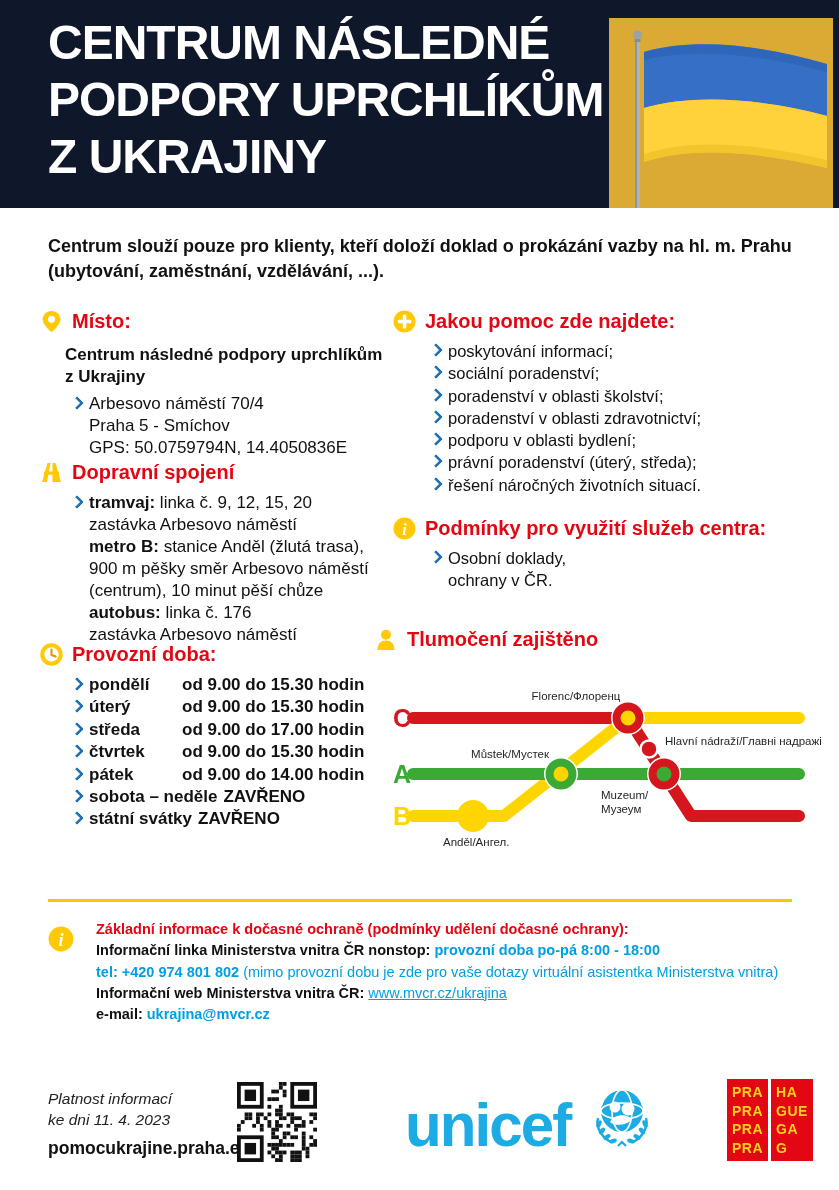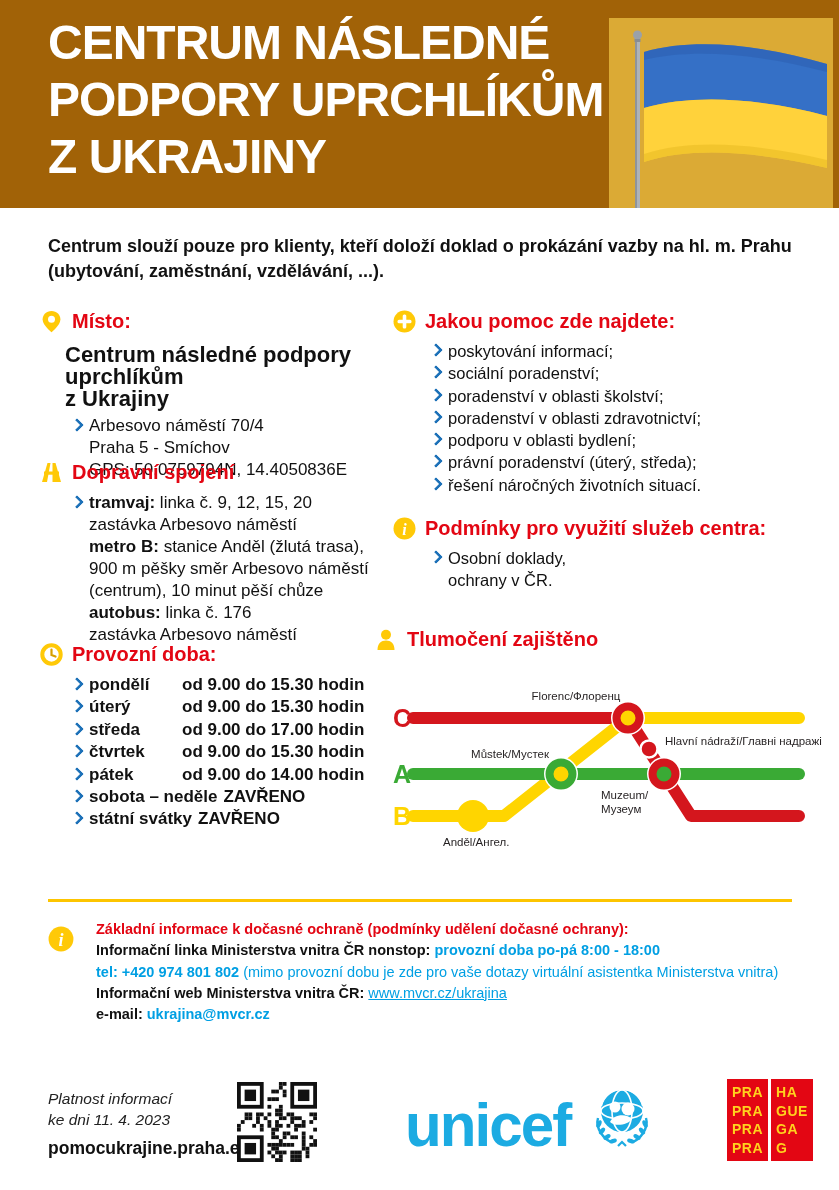--- a/index.html
+++ b/index.html
@@ -7,7 +7,7 @@
         font-family:"Liberation Sans",sans-serif;color:#1a1a1a;overflow:hidden;}
 
   
-  .masthead{position:absolute;left:0;top:0;width:839px;height:208px;background:#a16207;}
+  .masthead{position:absolute;left:0;top:0;width:839px;height:208px;background:#0f172a;}
   .masthead-title{position:absolute;left:48px;top:14px;}
   .title-line{display:block;color:#fff;font-weight:bold;font-size:48px;line-height:57px;letter-spacing:-1px;}
   .flag-svg{position:absolute;right:2px;top:10px;}

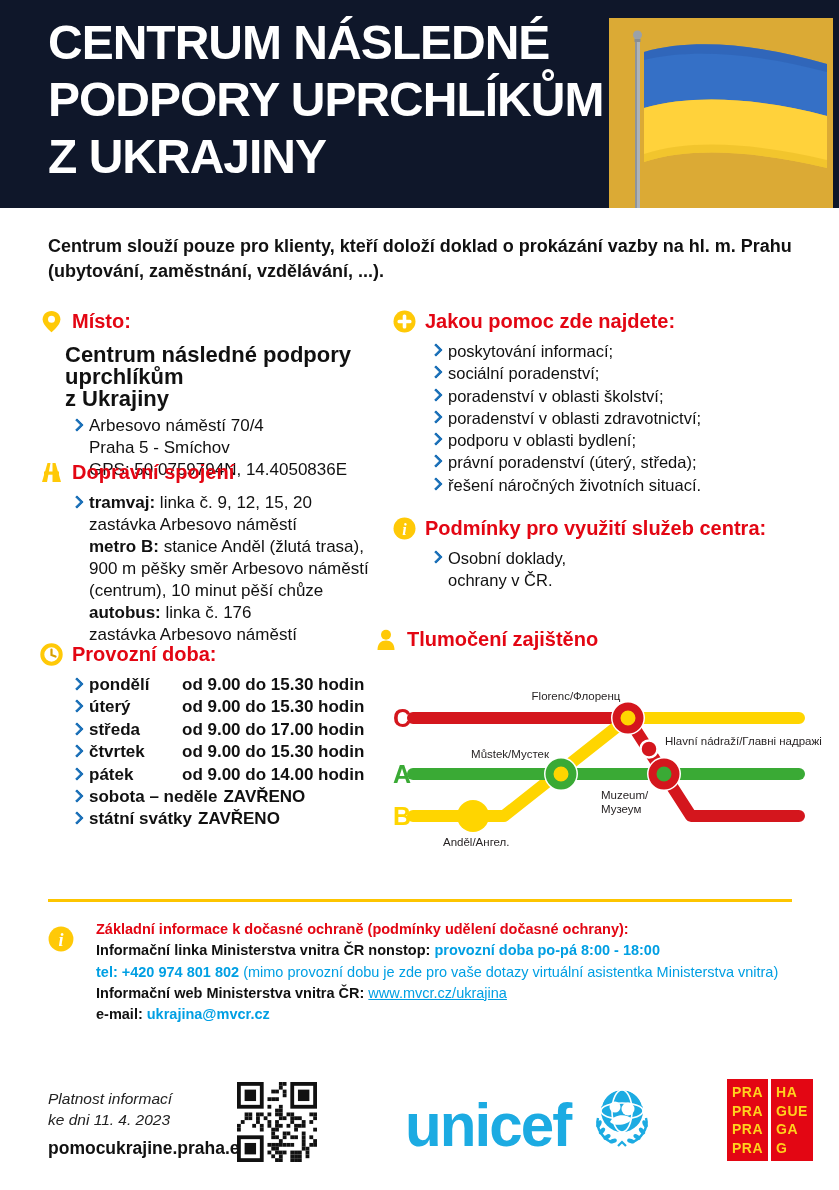--- a/index.html
+++ b/index.html
@@ -22,7 +22,7 @@
   .sec-head .ic{width:23px;height:23px;flex:none;}
   .sec-title{color:#E30613;font-weight:bold;font-size:20px;white-space:nowrap;}
 
-  .misto-name{margin:11px 0 2px 25px;font-weight:bold;font-size:22px;line-height:22px;color:#111;}
+  .misto-name{margin:11px 0 2px 25px;font-weight:bold;font-size:17px;line-height:22px;color:#111;}
 
   .chev-item{position:relative;margin-left:32px;padding-left:17px;font-size:17px;line-height:22px;color:#111;}
   .chev{position:absolute;left:0;top:5px;width:7px;height:7px;border:3px solid #1D71B8;

